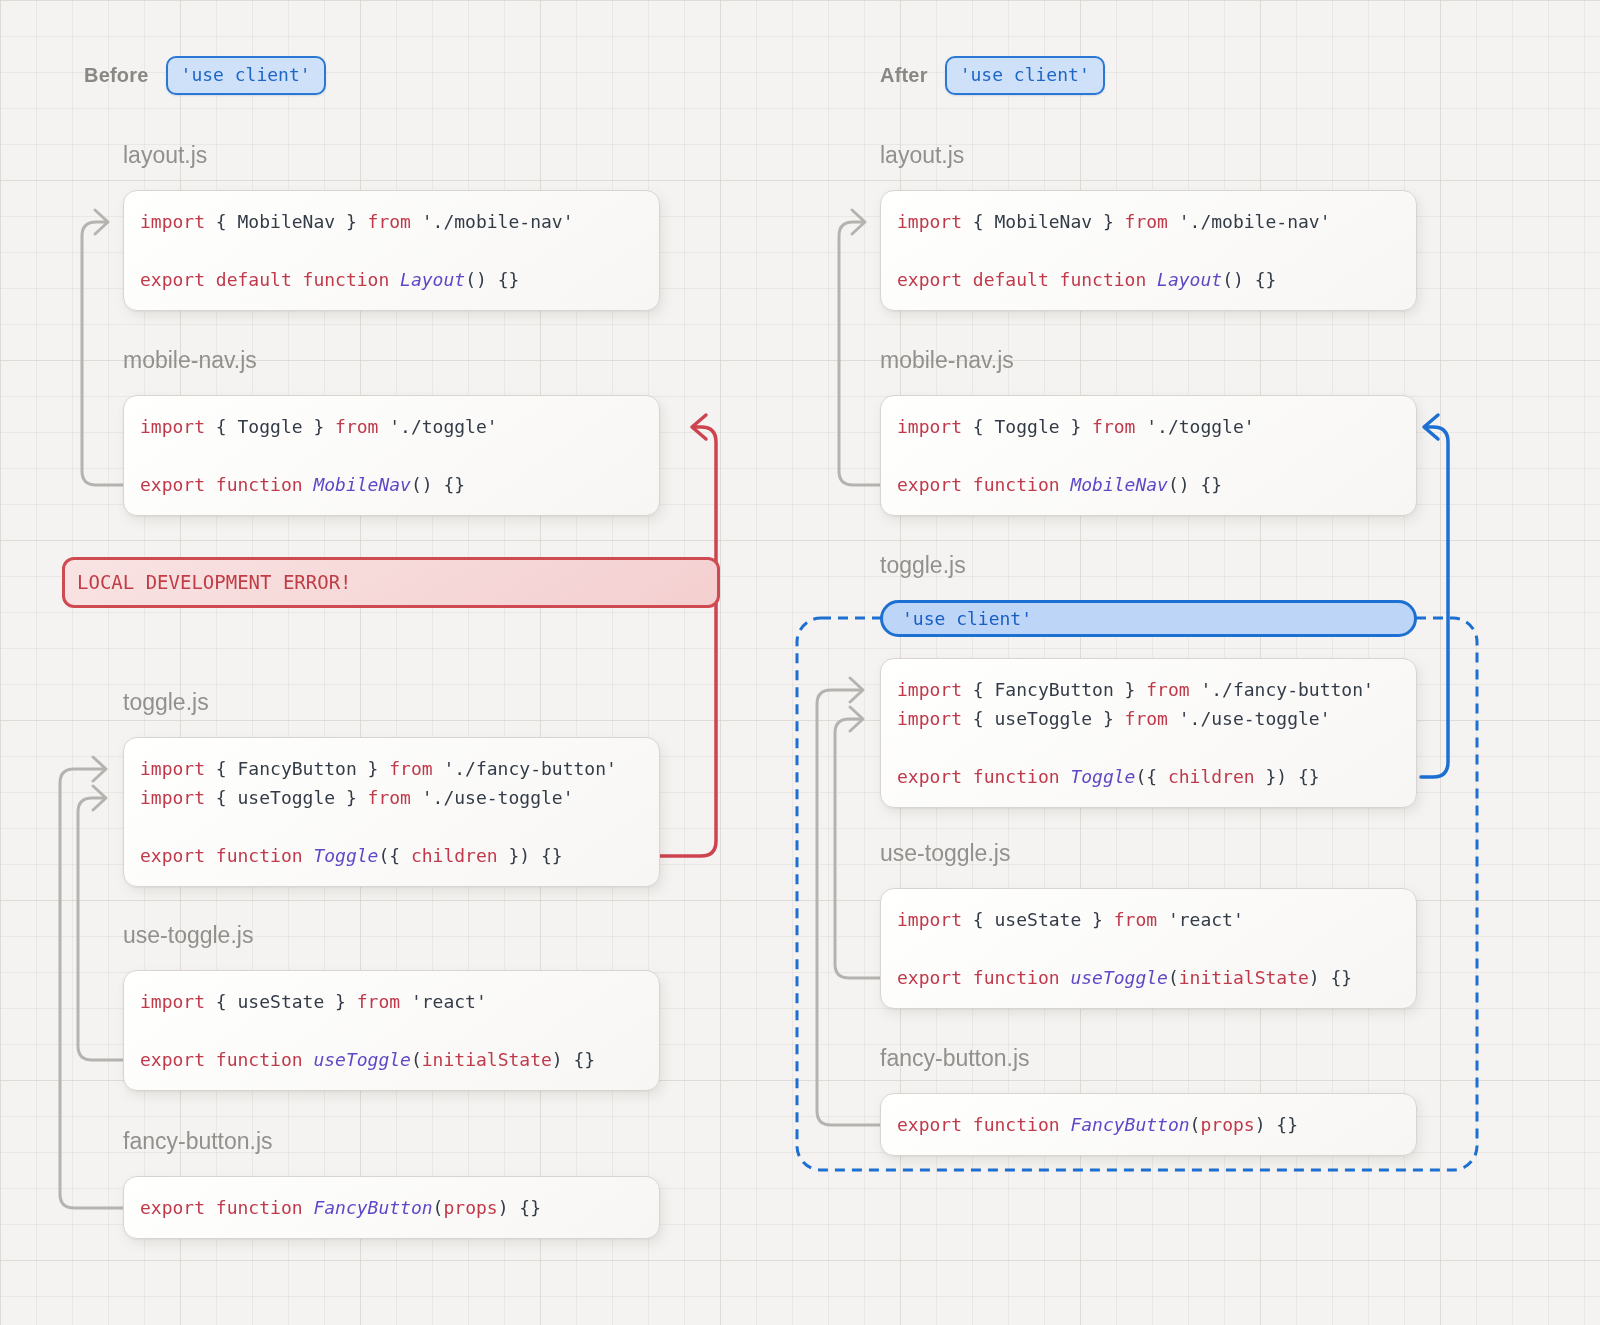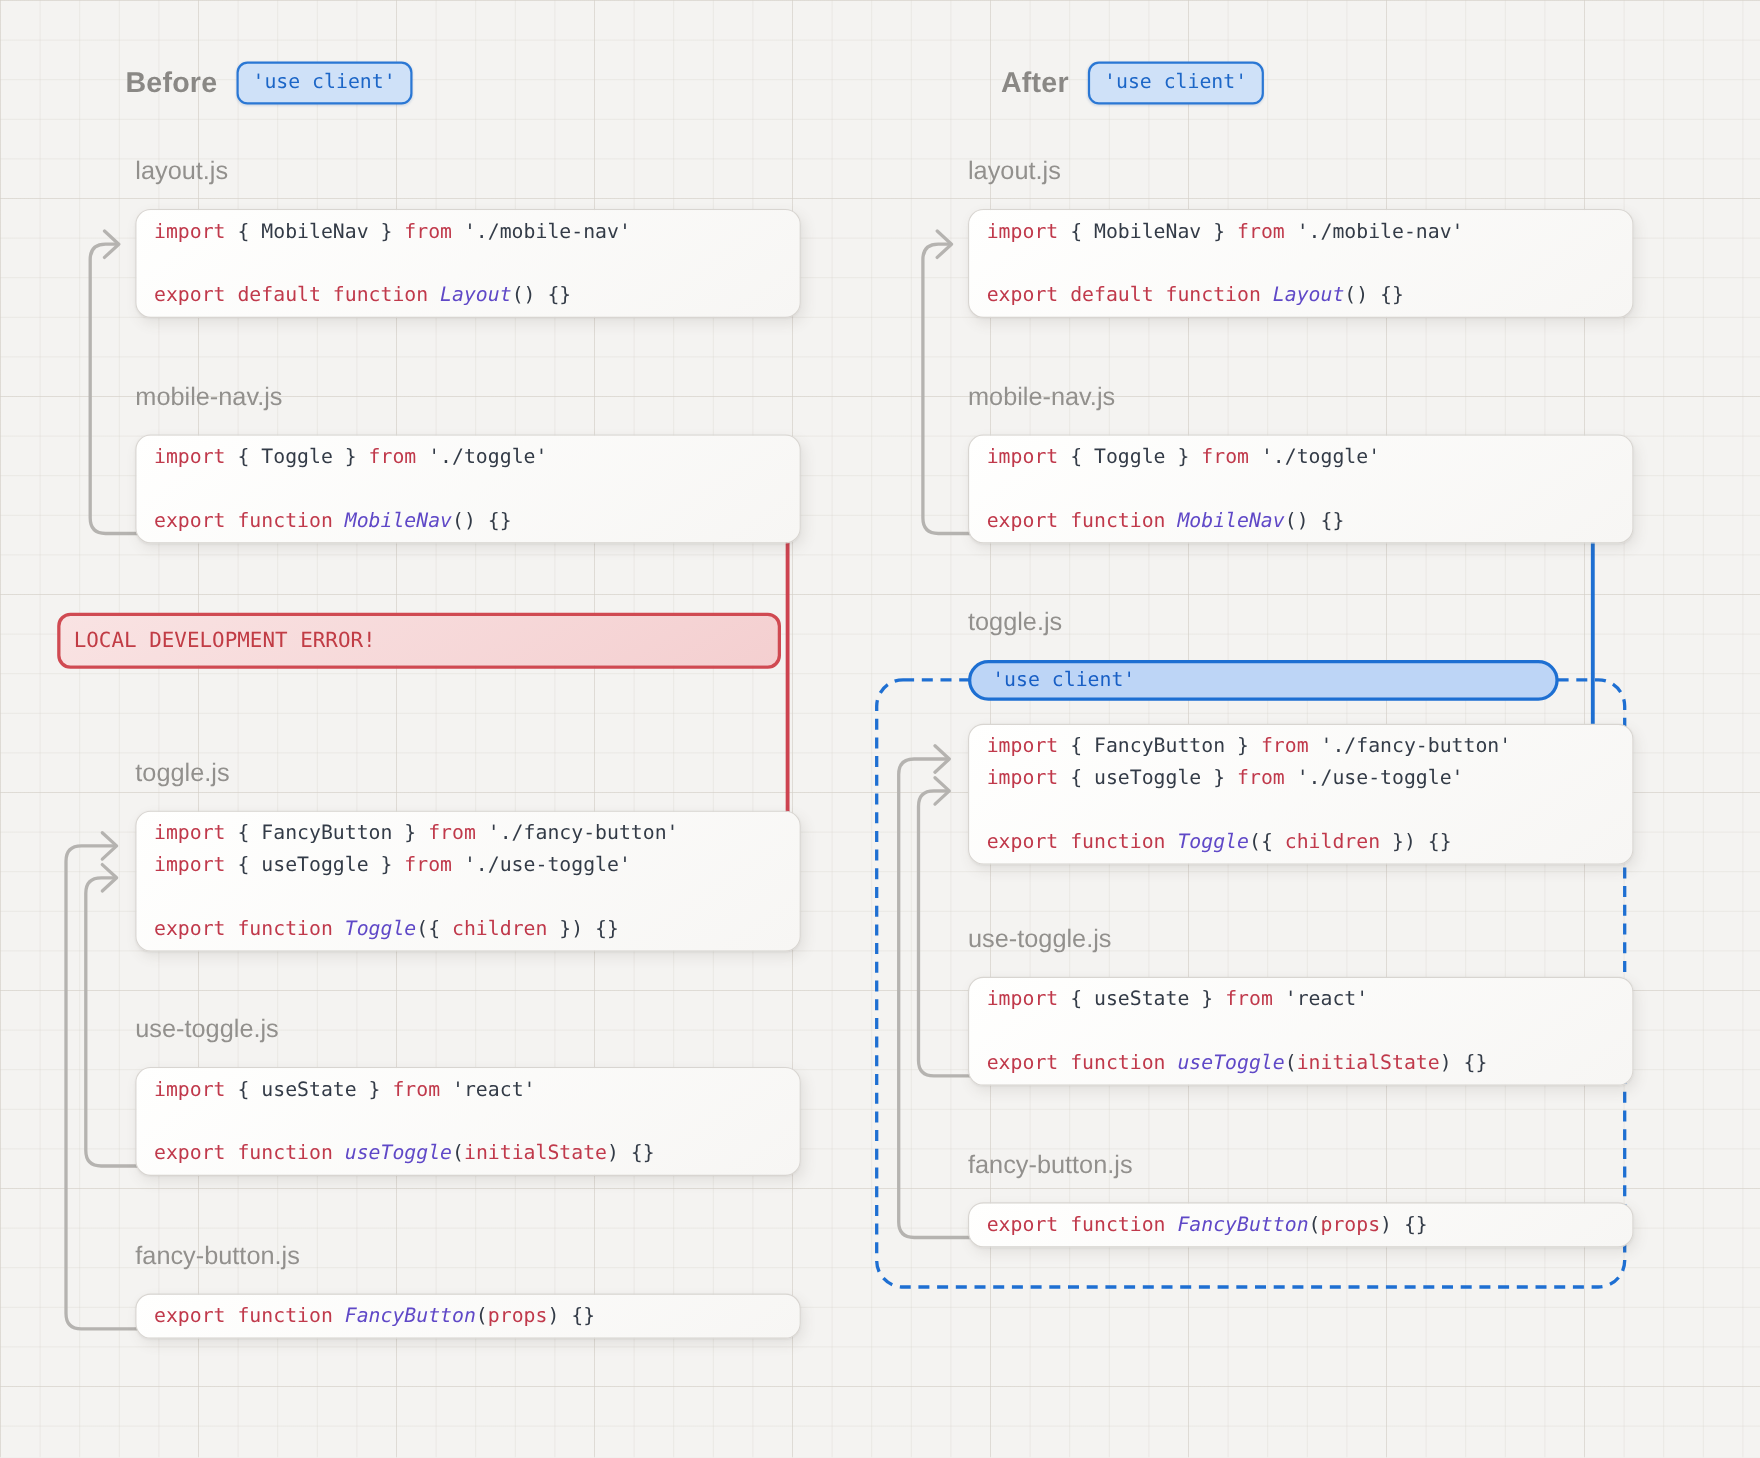--- a/index.html
+++ b/index.html
@@ -27,7 +27,7 @@
   .dashed-rect{fill:none;stroke:var(--accent_blue);stroke-width:3;stroke-dasharray:10 7;}
 
   .col-header{position:absolute;display:flex;align-items:center;gap:17px;z-index:2;}
-  .col-title{font-size:26px;font-weight:bold;color:var(--header);letter-spacing:.2px;margin-left:30px;}
+  .col-title{font-size:20px;font-weight:bold;color:var(--header);letter-spacing:.2px;}
   .uc-badge{
     border:2.5px solid #2a77d4;background:#cfe1f8;color:#1c66c7;border-radius:10px;
     font-family:"DejaVu Sans Mono",monospace;font-size:18px;padding:6px 13px 8px;

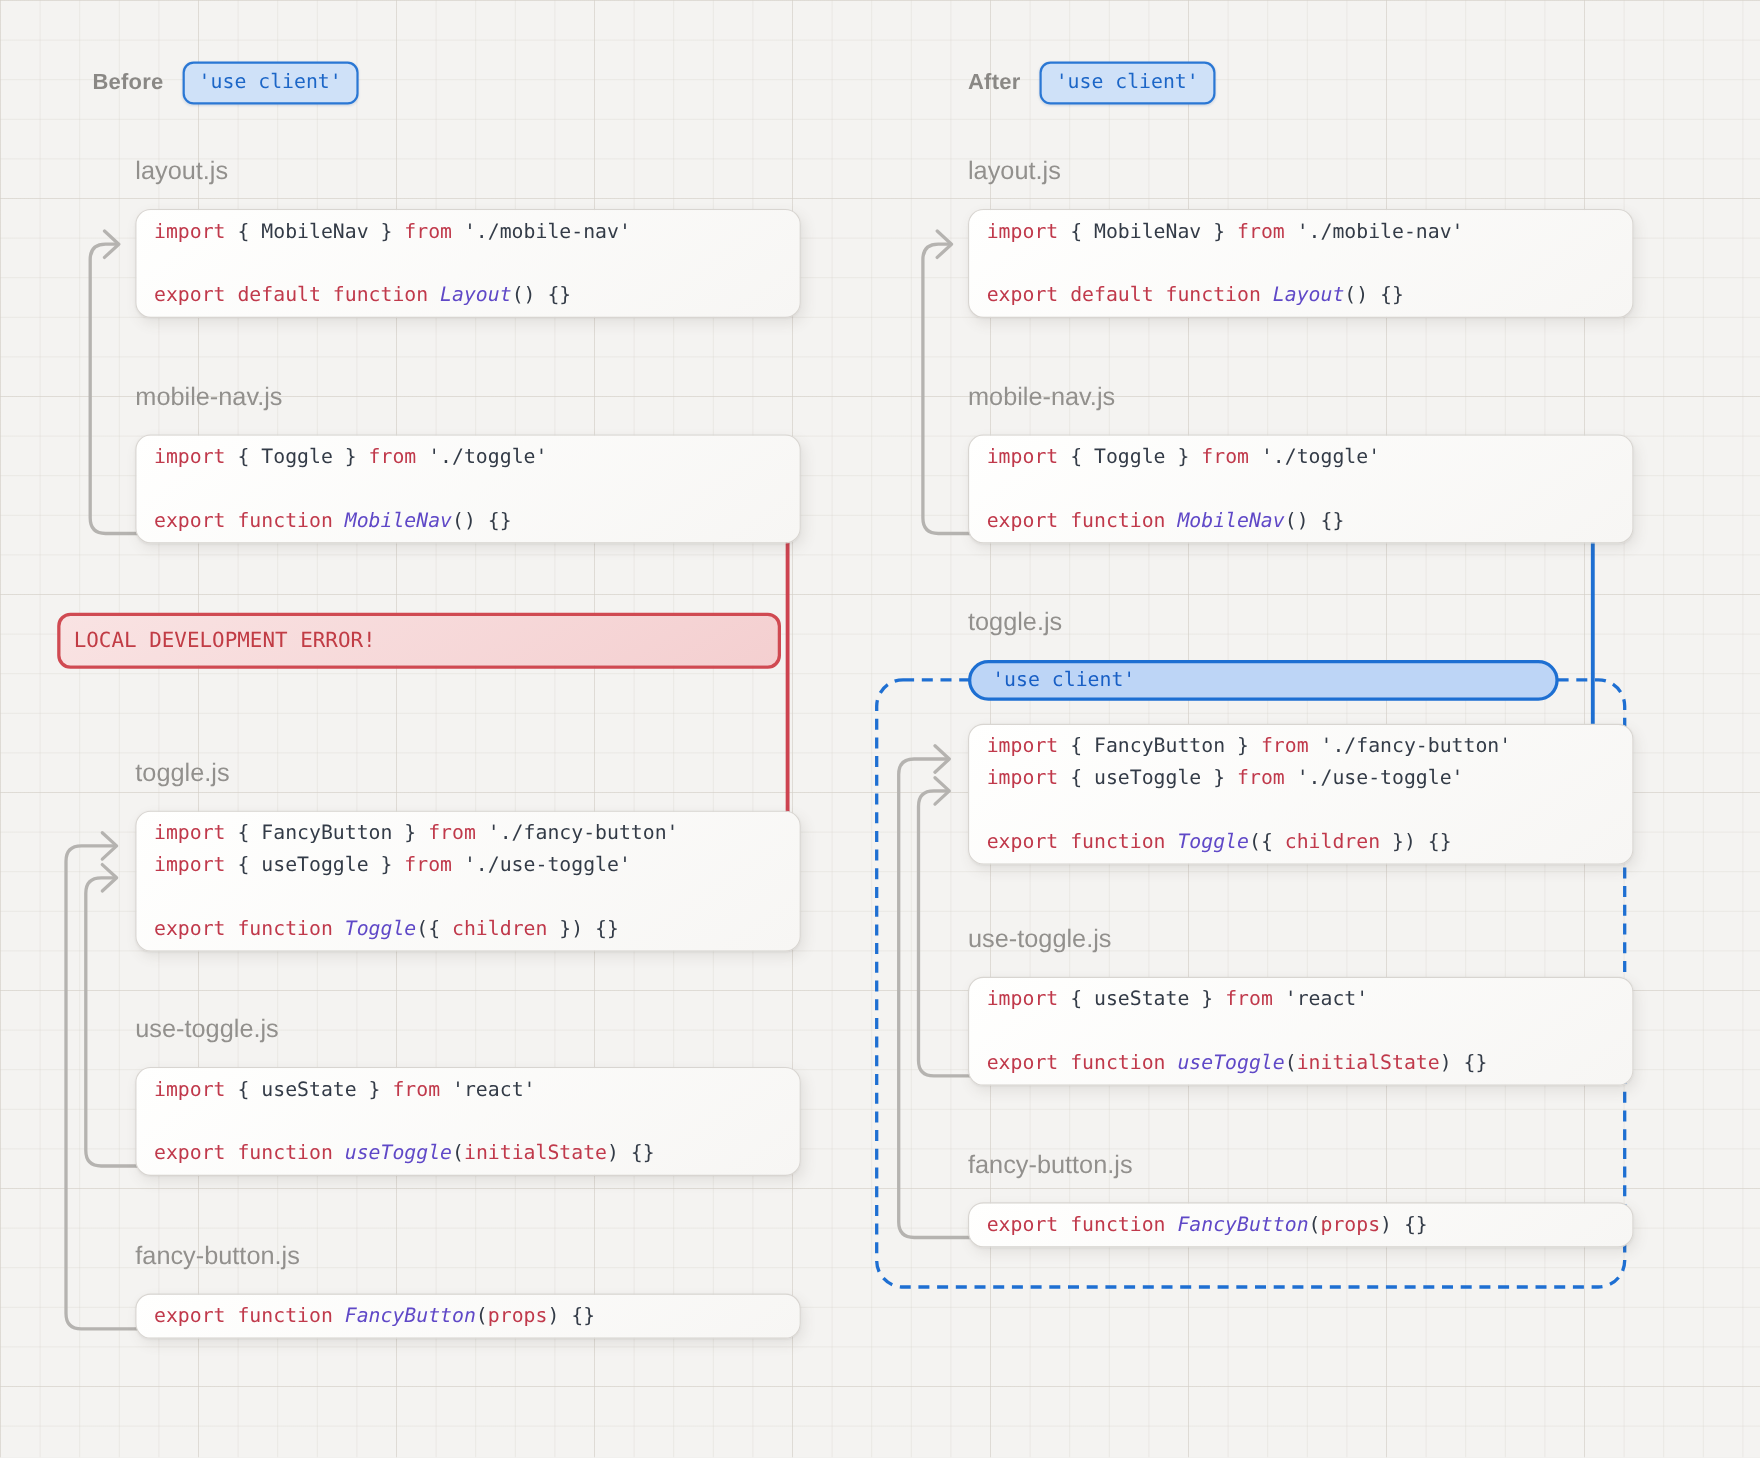--- a/index.html
+++ b/index.html
@@ -35,11 +35,11 @@
   }
   .file-label{position:absolute;font-size:23px;color:var(--label);z-index:2;text-align:right;}
   .code-block{
-    position:absolute;width:605px;box-sizing:border-box;z-index:2;
+    position:absolute;width:537px;box-sizing:border-box;z-index:2;
     background:linear-gradient(145deg,#fffffe 0%,#f7f6f4 100%);
     border:1px solid #d8d5d1;border-radius:14px;
     box-shadow:3px 5px 12px rgba(90,82,72,.10),0 1px 2px rgba(0,0,0,.05);
-    padding:5px 16px;
+    padding:16px 16px;
     font-family:"DejaVu Sans Mono",monospace;font-size:18px;line-height:29px;color:var(--code);
     white-space:pre;
   }

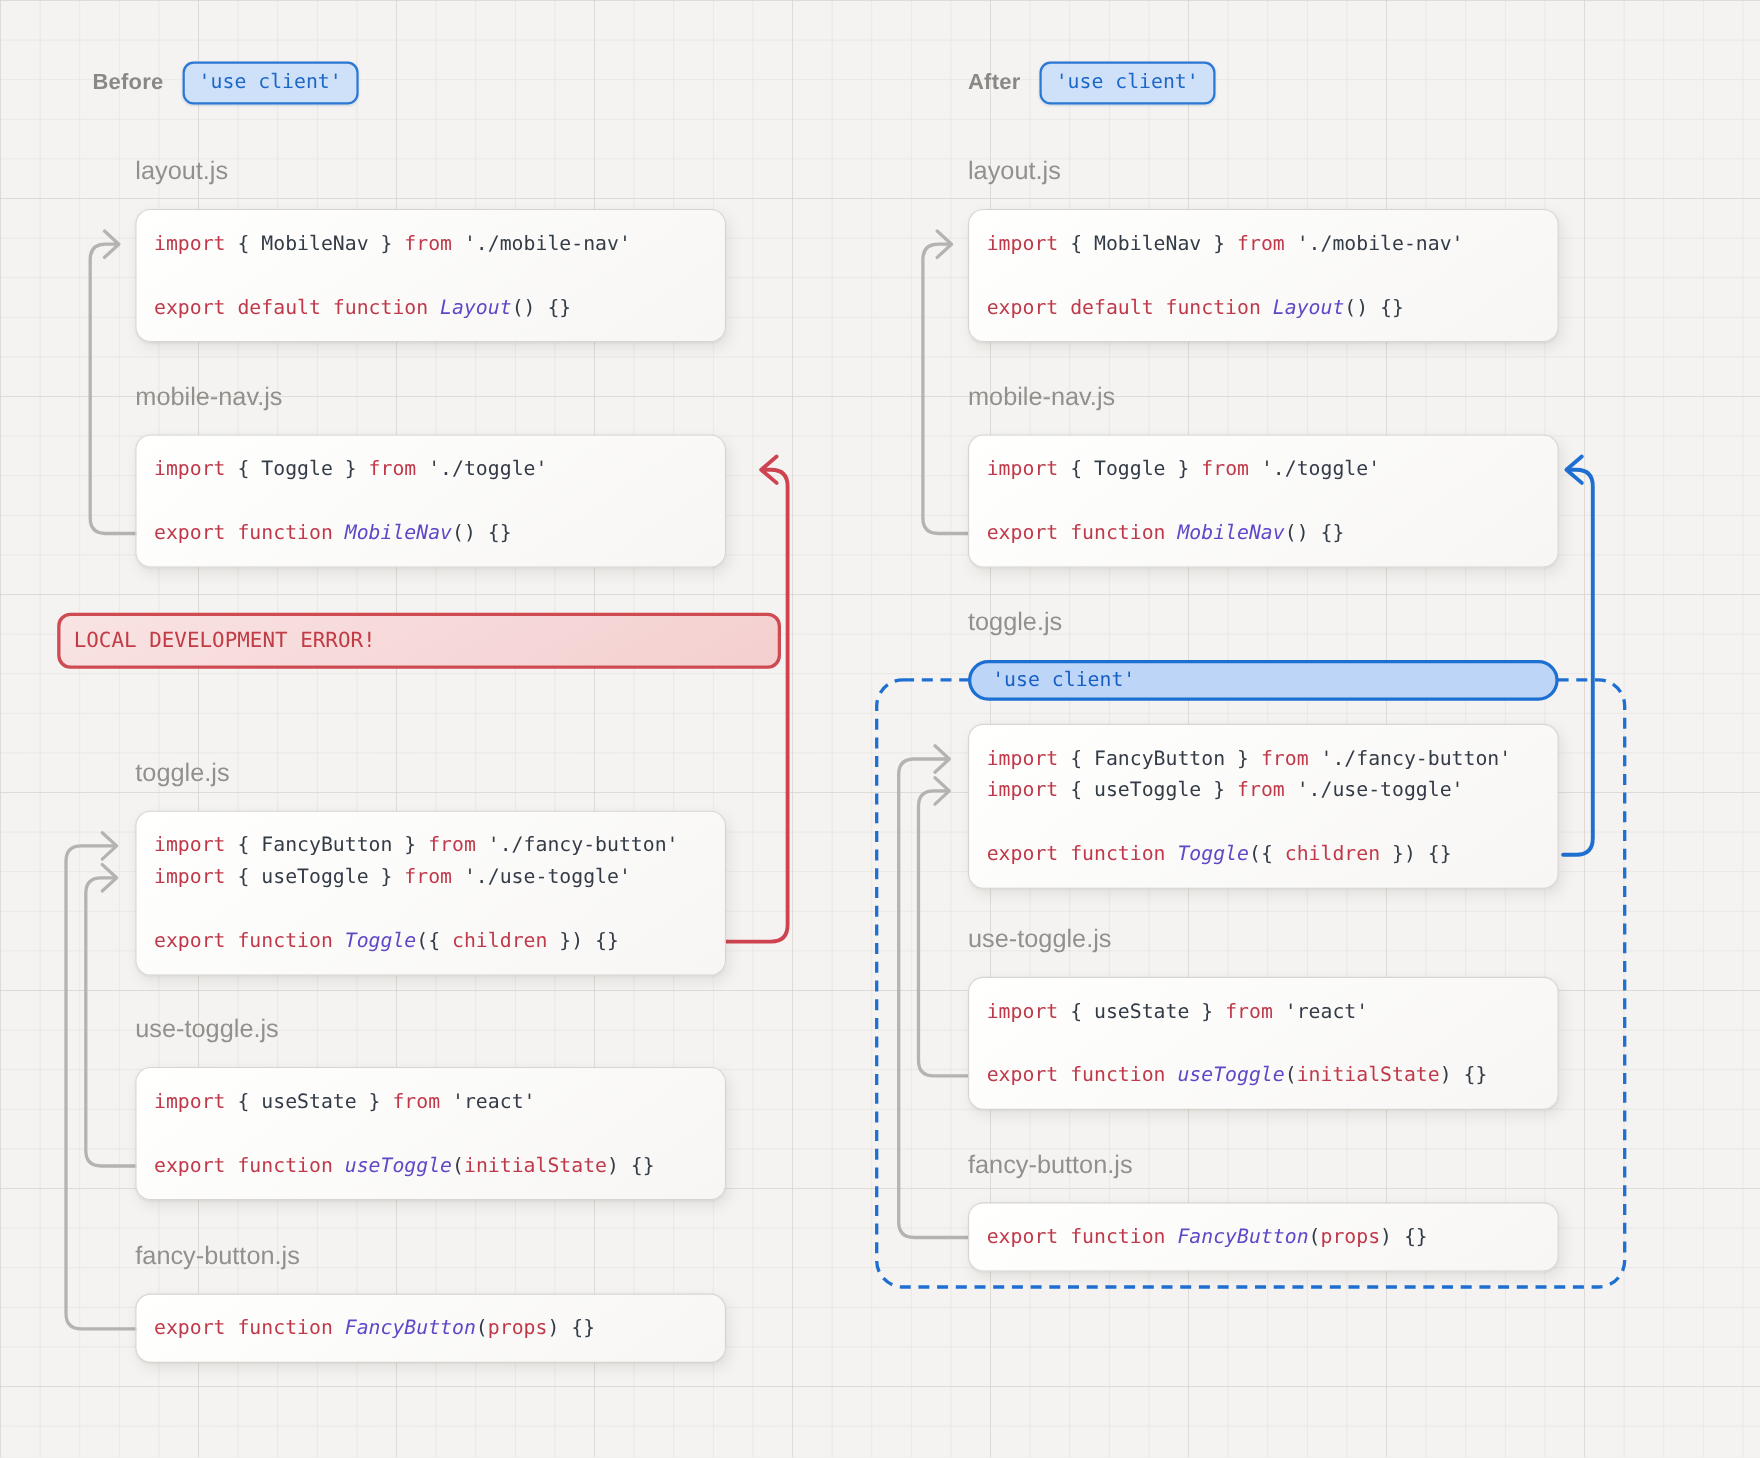--- a/index.html
+++ b/index.html
@@ -54,7 +54,7 @@
     font-family:"DejaVu Sans Mono",monospace;font-size:18px;color:#185fc5;
   }
   .error-box{
-    position:absolute;left:52px;top:557px;width:658px;box-sizing:border-box;z-index:3;
+    position:absolute;left:62px;top:557px;width:658px;box-sizing:border-box;z-index:3;
     border:3px solid #d04a52;border-radius:12px;
     background:linear-gradient(150deg,#f9e3e3 0%,#f4cfd0 100%);
     padding:8px 12px;

